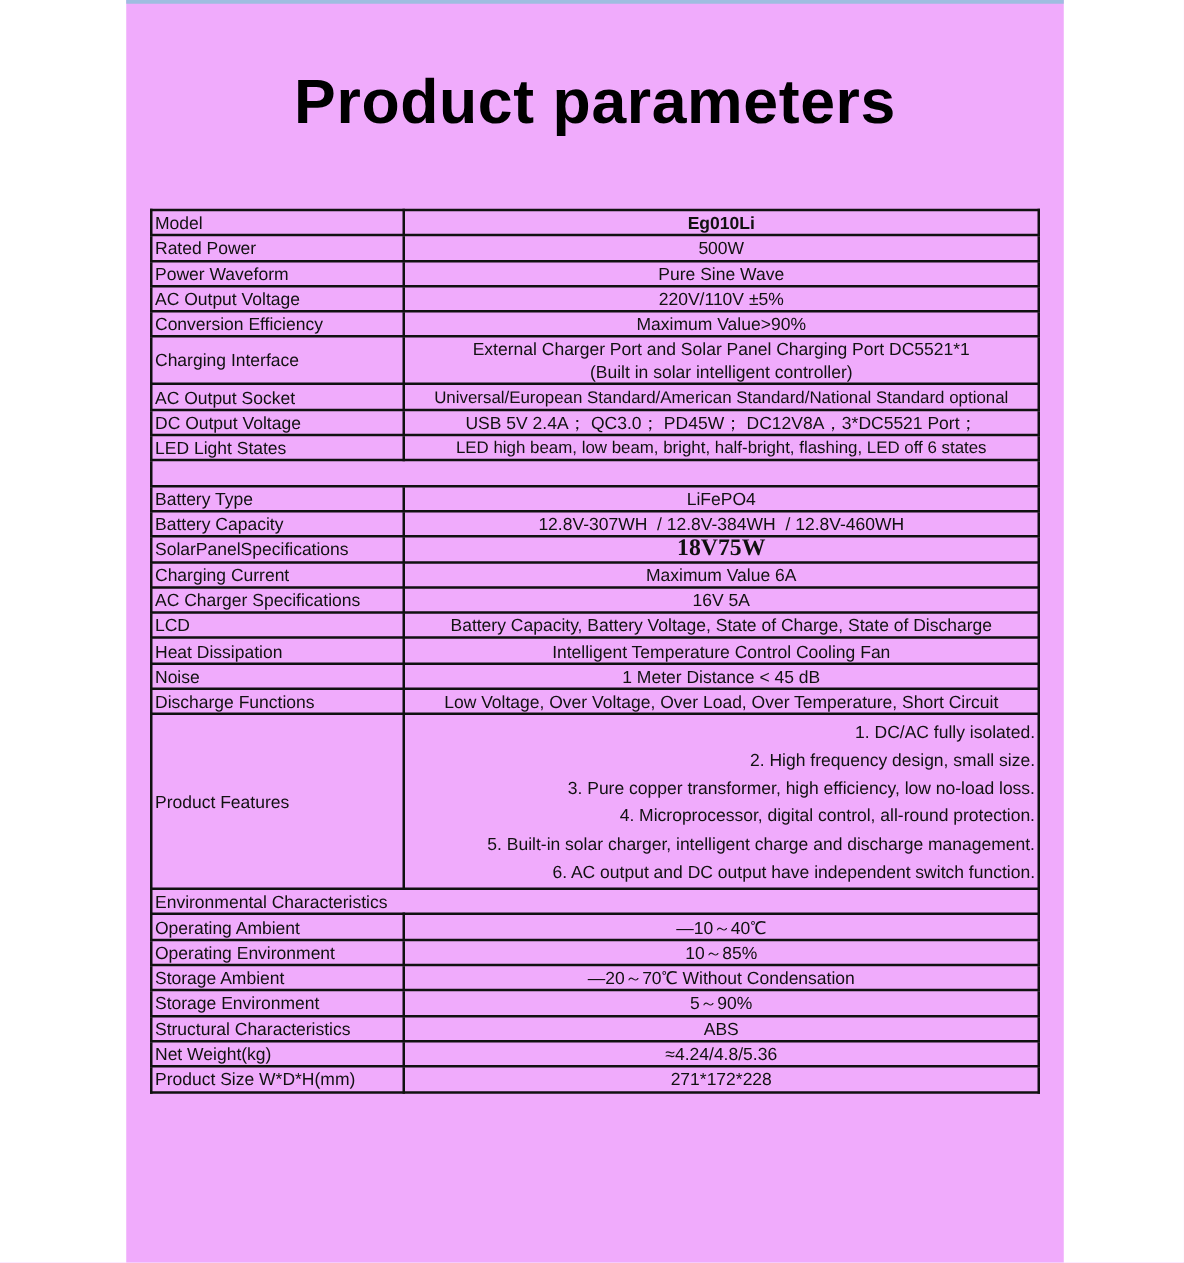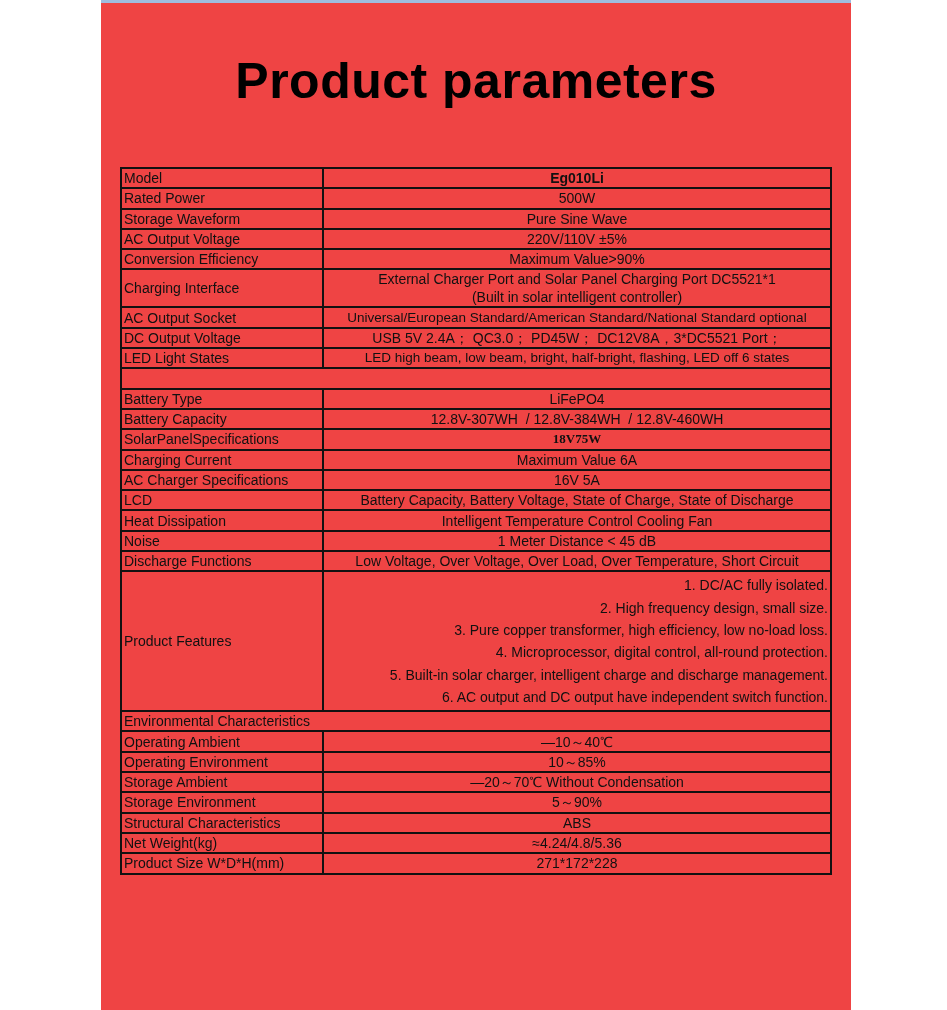--- a/index.html
+++ b/index.html
@@ -4,7 +4,7 @@
 <style>
   html, body { margin:0; padding:0; background:#ffffff; }
   body { width:947px; height:1010px; position:relative; overflow:hidden; font-family:"Liberation Sans", sans-serif; }
-  .panel { position:absolute; left:101px; top:0; width:750px; height:1010px; background:#ef4444;text-decoration:underline; }
+  .panel { position:absolute; left:101px; top:0; width:750px; height:1010px; background:#f0abfc;text-decoration:underline; }
   .topbar { position:absolute; left:0; top:0; width:750px; height:3px; background:#9fbde0; }
   .title { position:absolute; left:0; top:52px; width:750px; text-align:center; font-family:"Liberation Sans", sans-serif; font-weight:bold; font-size:50px; color:#000; letter-spacing:0.5px; }
   table.spec { position:absolute; left:19px; top:167px; width:712px; border-collapse:collapse; border:2px solid #111; font-family:"Liberation Sans", sans-serif; font-size:14px; color:#111; table-layout:fixed;padding-left:10px; }

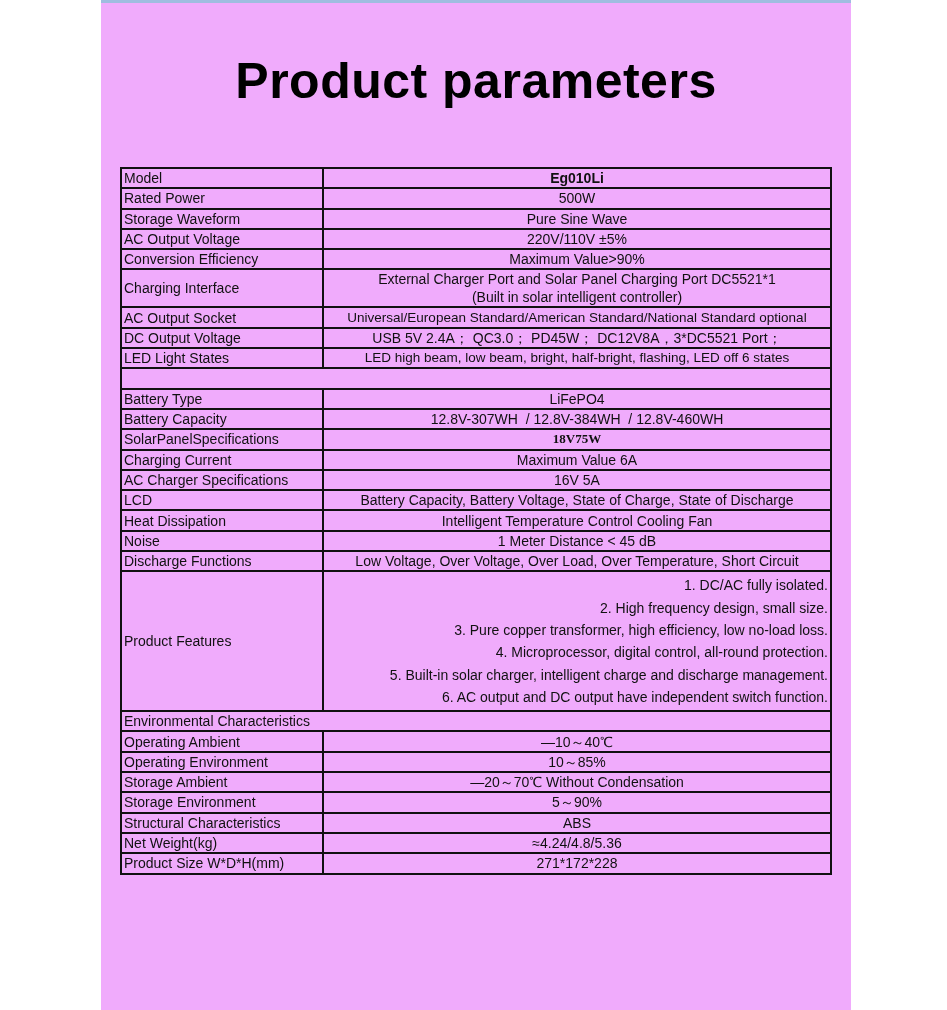--- a/index.html
+++ b/index.html
@@ -37,7 +37,7 @@
           <td class="v">500W</td>
         </tr>
     <tr>
-          <td class="k">Storage Waveform</td>
+          <td class="k">Power Waveform</td>
           <td class="v">Pure Sine Wave</td>
         </tr>
     <tr>

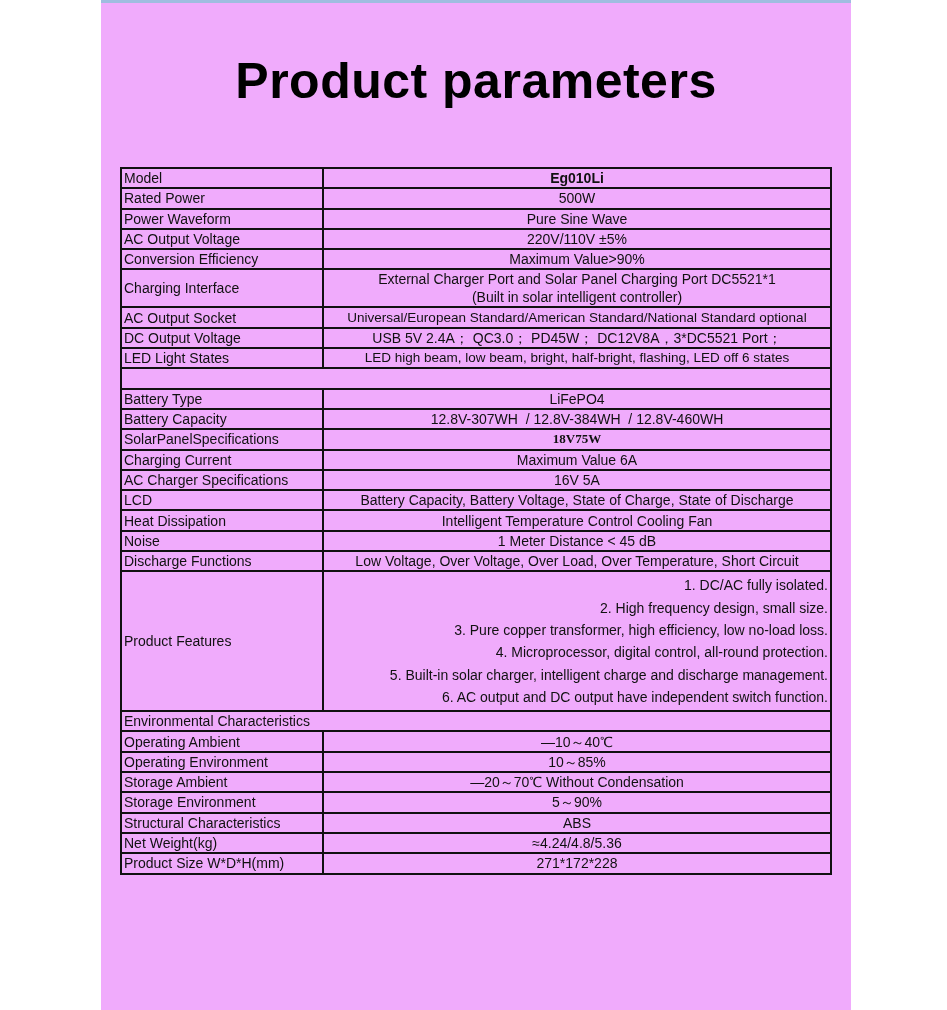--- a/index.html
+++ b/index.html
@@ -12,7 +12,7 @@
   td.k { width:196px; text-align:left; }
   td.v { text-align:center; }
   td.v.bold { font-weight:bold; }
-  td.v.serif { font-family:"Liberation Serif", serif; font-weight:bold; font-size:13px; }
+  td.v.serif { font-family:"Liberation Serif", serif; font-weight:bold; font-size:19px; }
   td.v.feat { text-align:right; padding:2px 2px; }
   .feat div { height:22.3px; line-height:22px; }
   td.span { text-align:left; }

